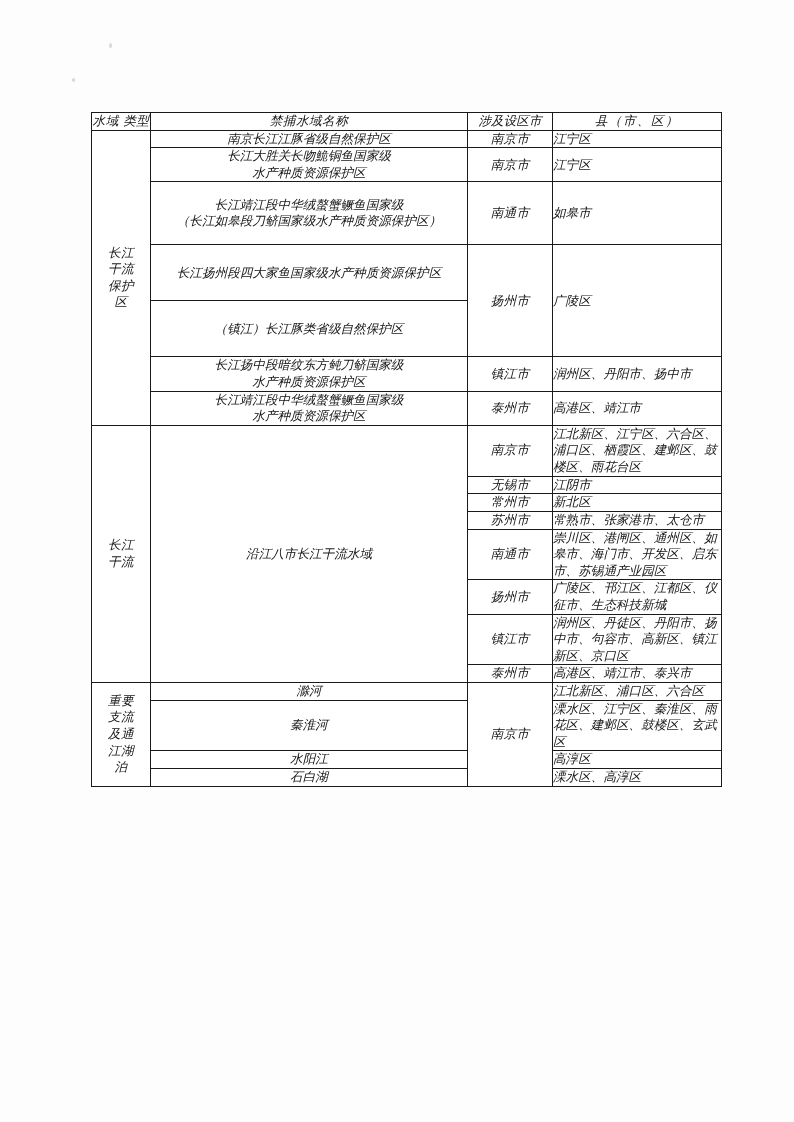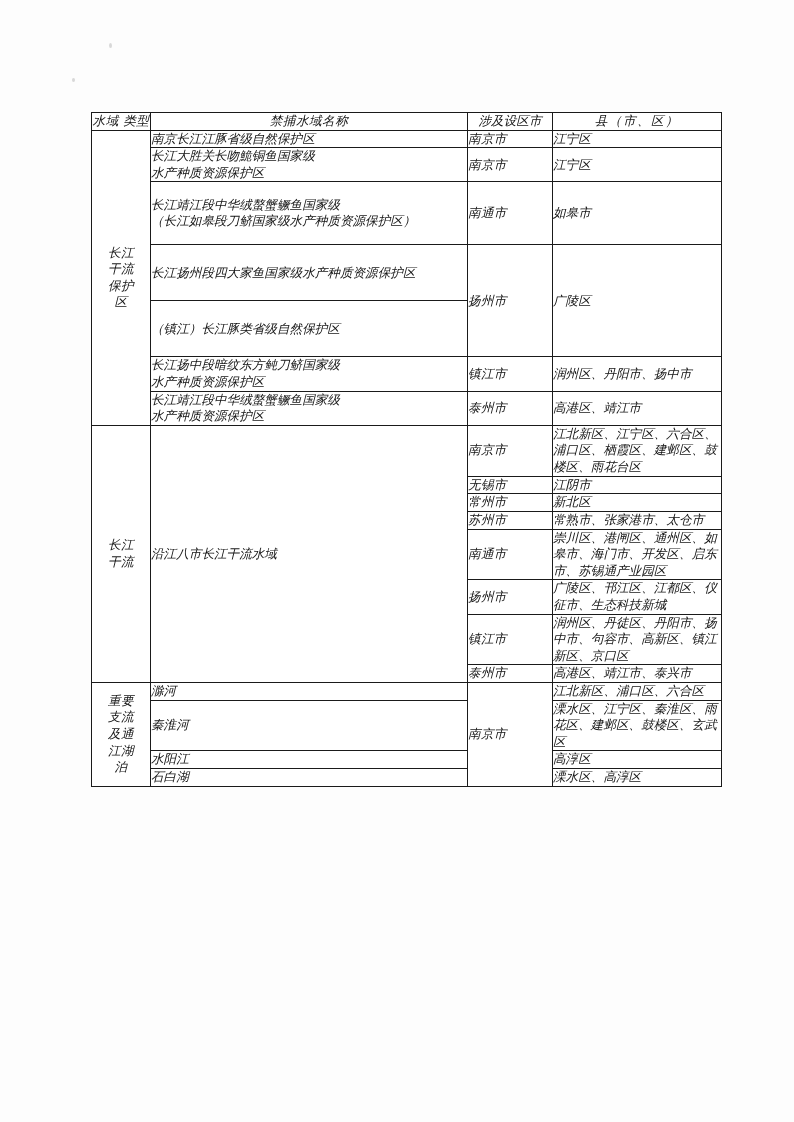--- a/index.html
+++ b/index.html
@@ -89,7 +89,7 @@
 
   
   td.name {
-    text-align: left;
+    text-align: center;
     padding: 6px 8px 6px 9px;
     font-size: 12.8px;
     line-height: 1.5;

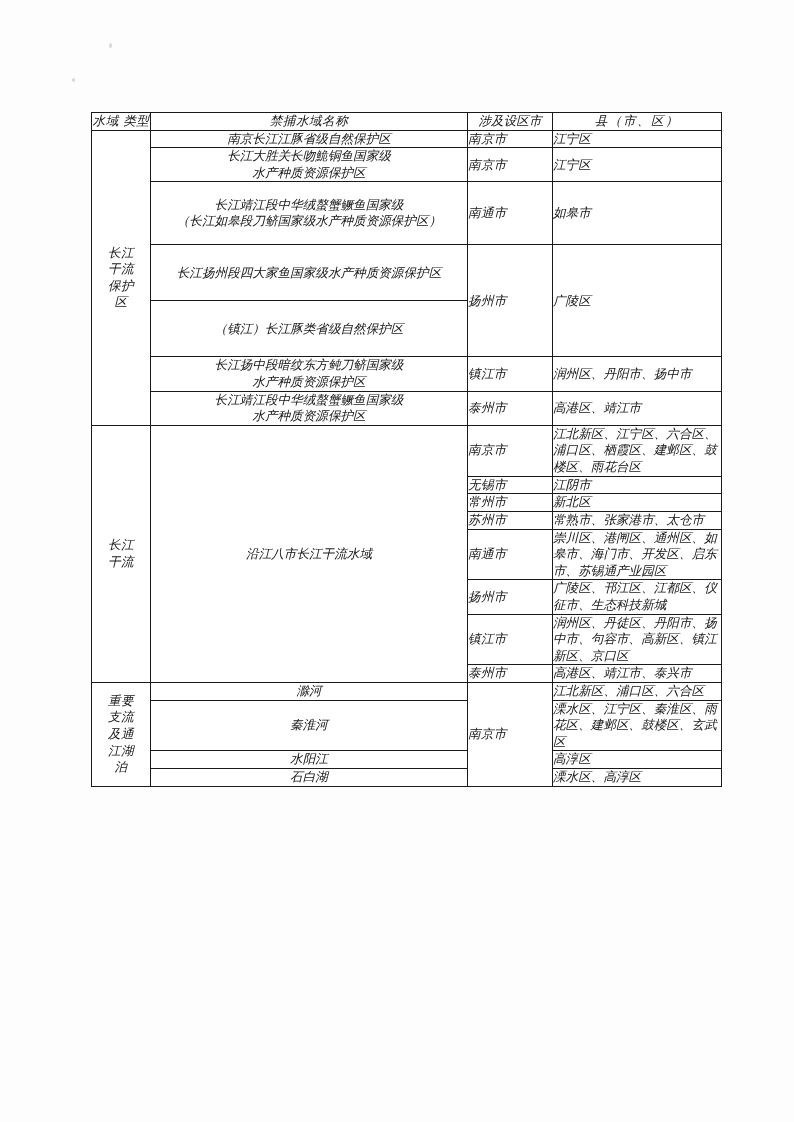--- a/index.html
+++ b/index.html
@@ -101,6 +101,7 @@
 
   
   td.city {
+    text-align: center;
     font-size: 12.8px;
     letter-spacing: .3px;
   }

